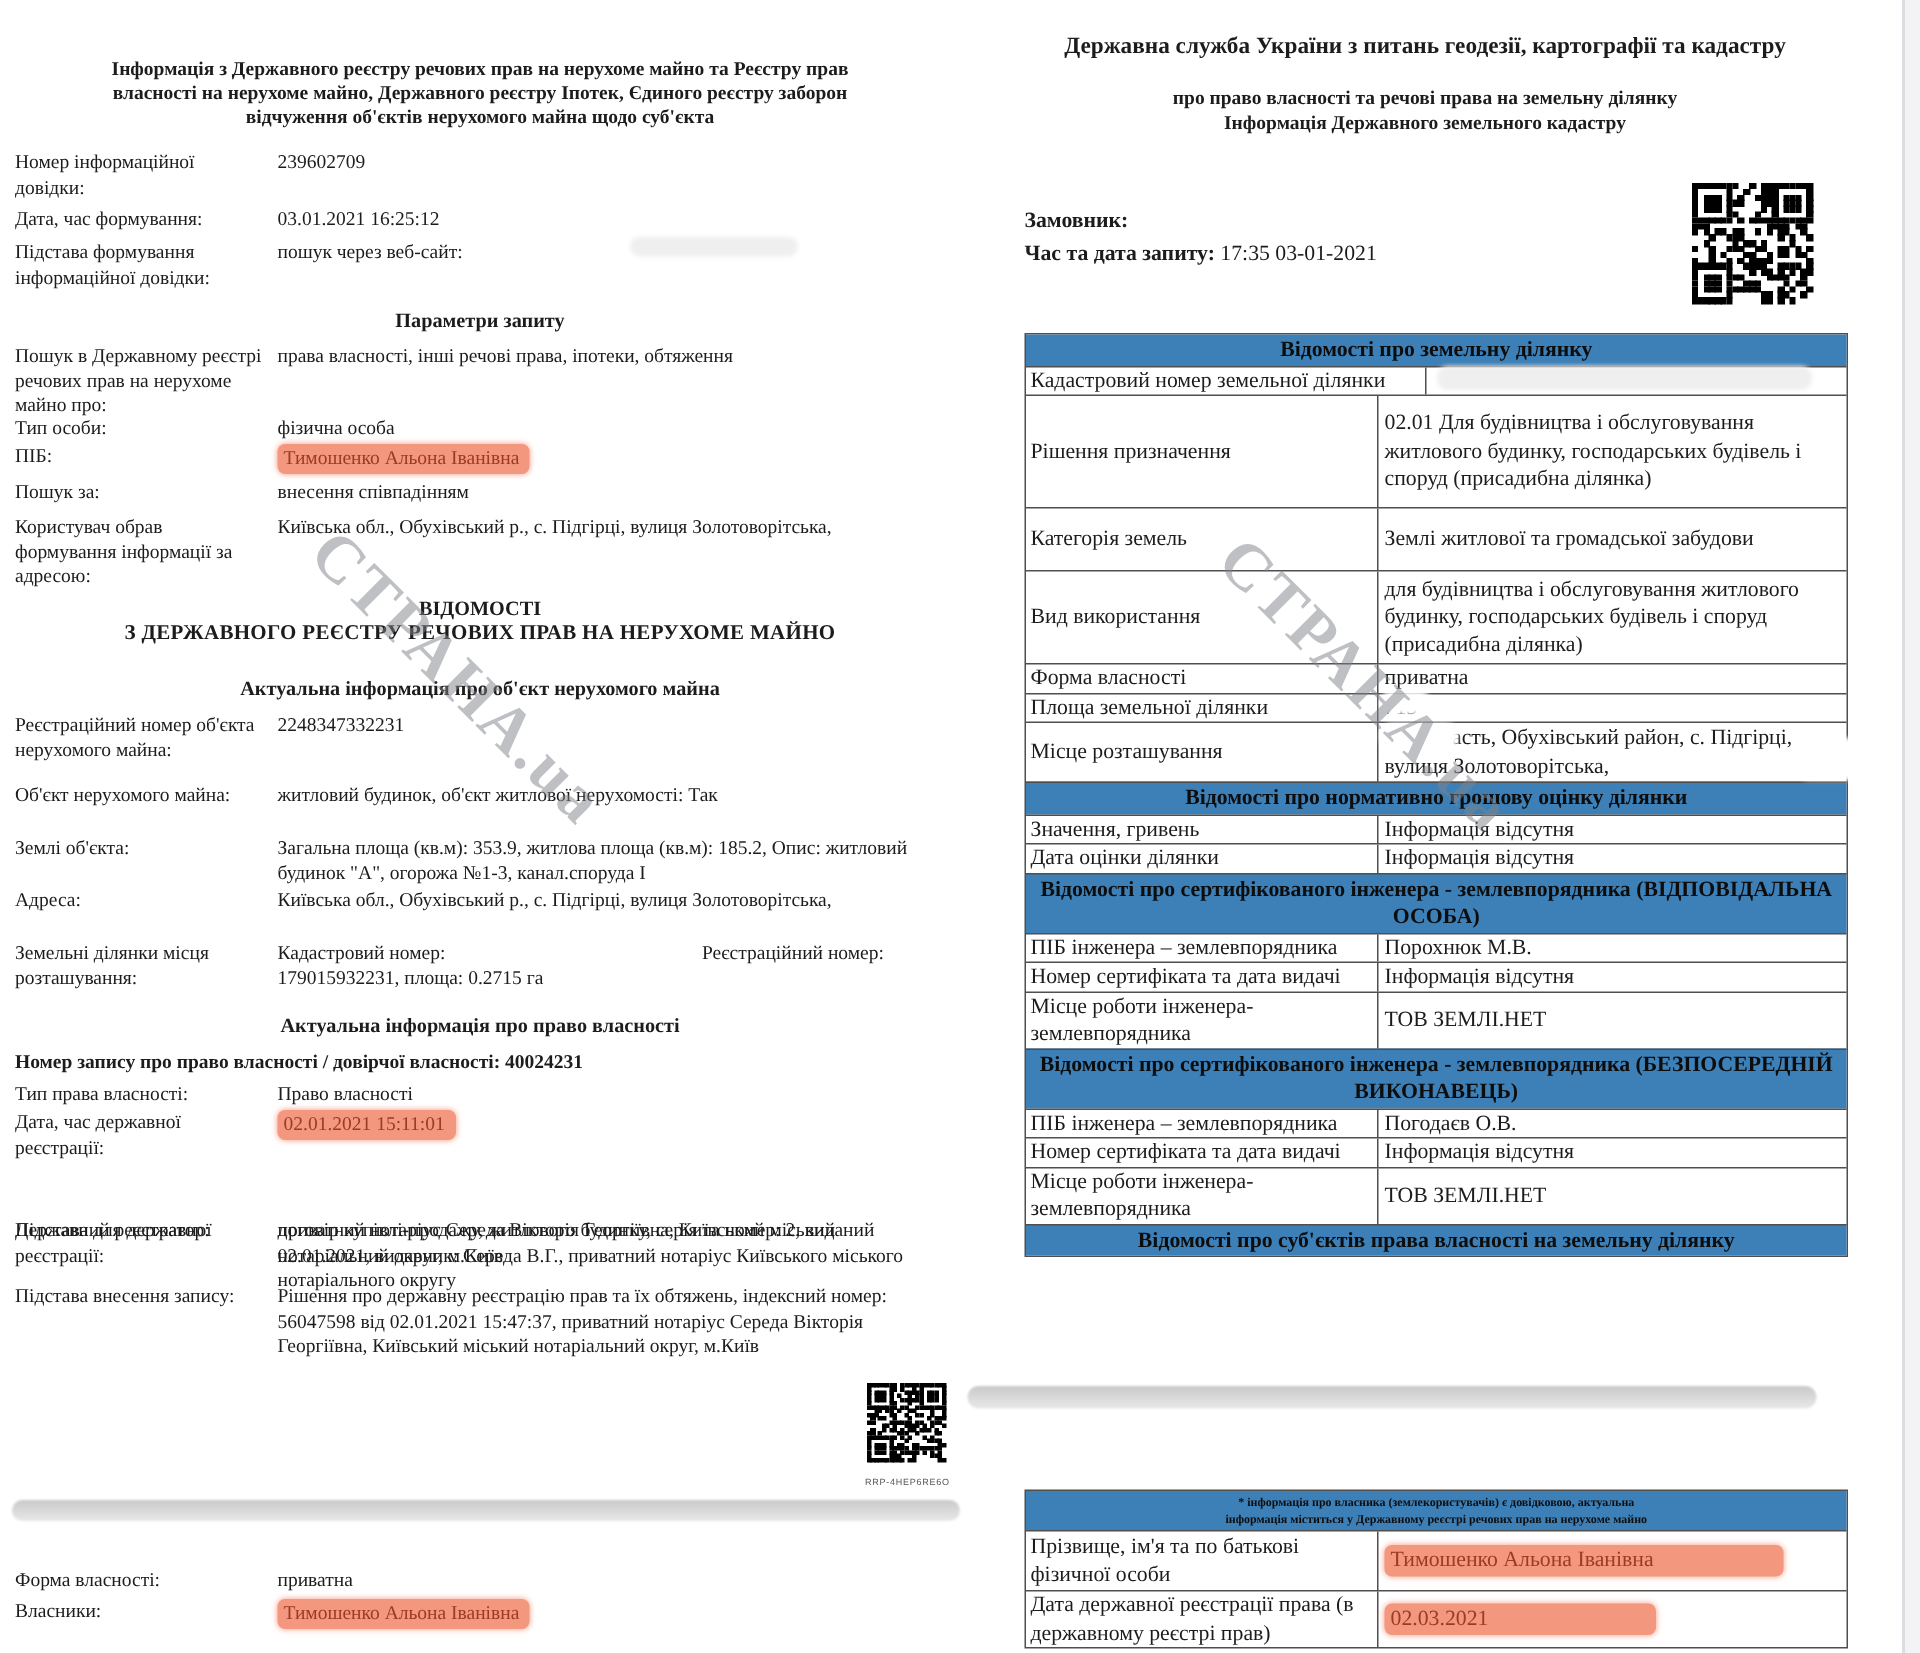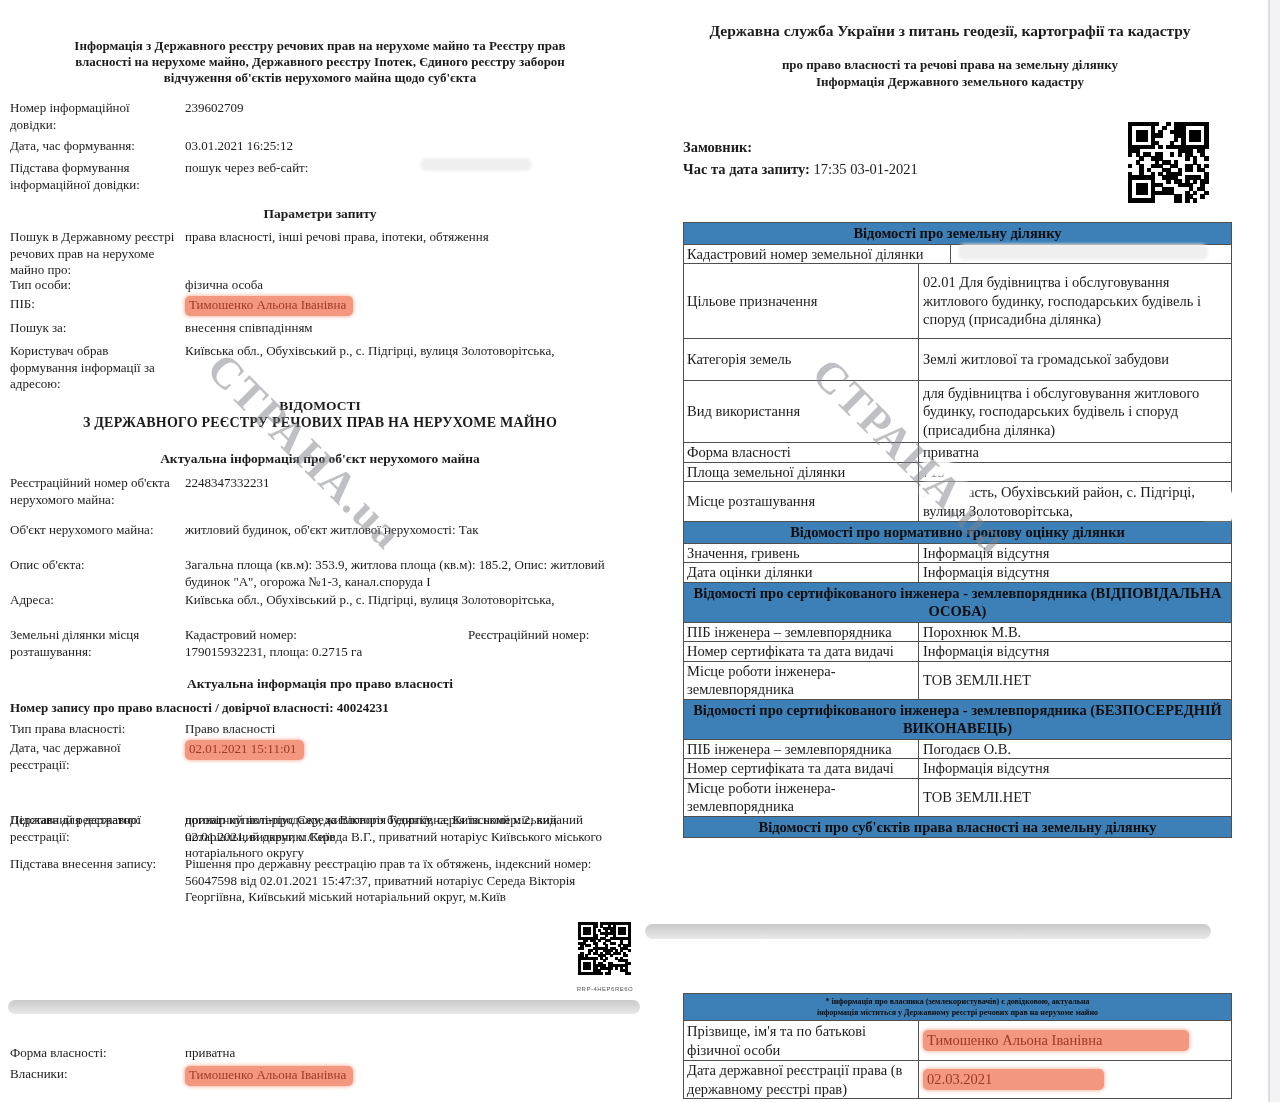--- a/index.html
+++ b/index.html
@@ -664,7 +664,7 @@
         <div class="tv"></div>
       </div>
       <div class="trow minh75">
-        <div class="tl">Цільове призначення</div>
+        <div class="tl">Рішення призначення</div>
         <div class="tv">02.01 Для будівництва і обслуговування житлового будинку, господарських будівель і споруд (присадибна ділянка)</div>
       </div>
       <div class="trow minh42">

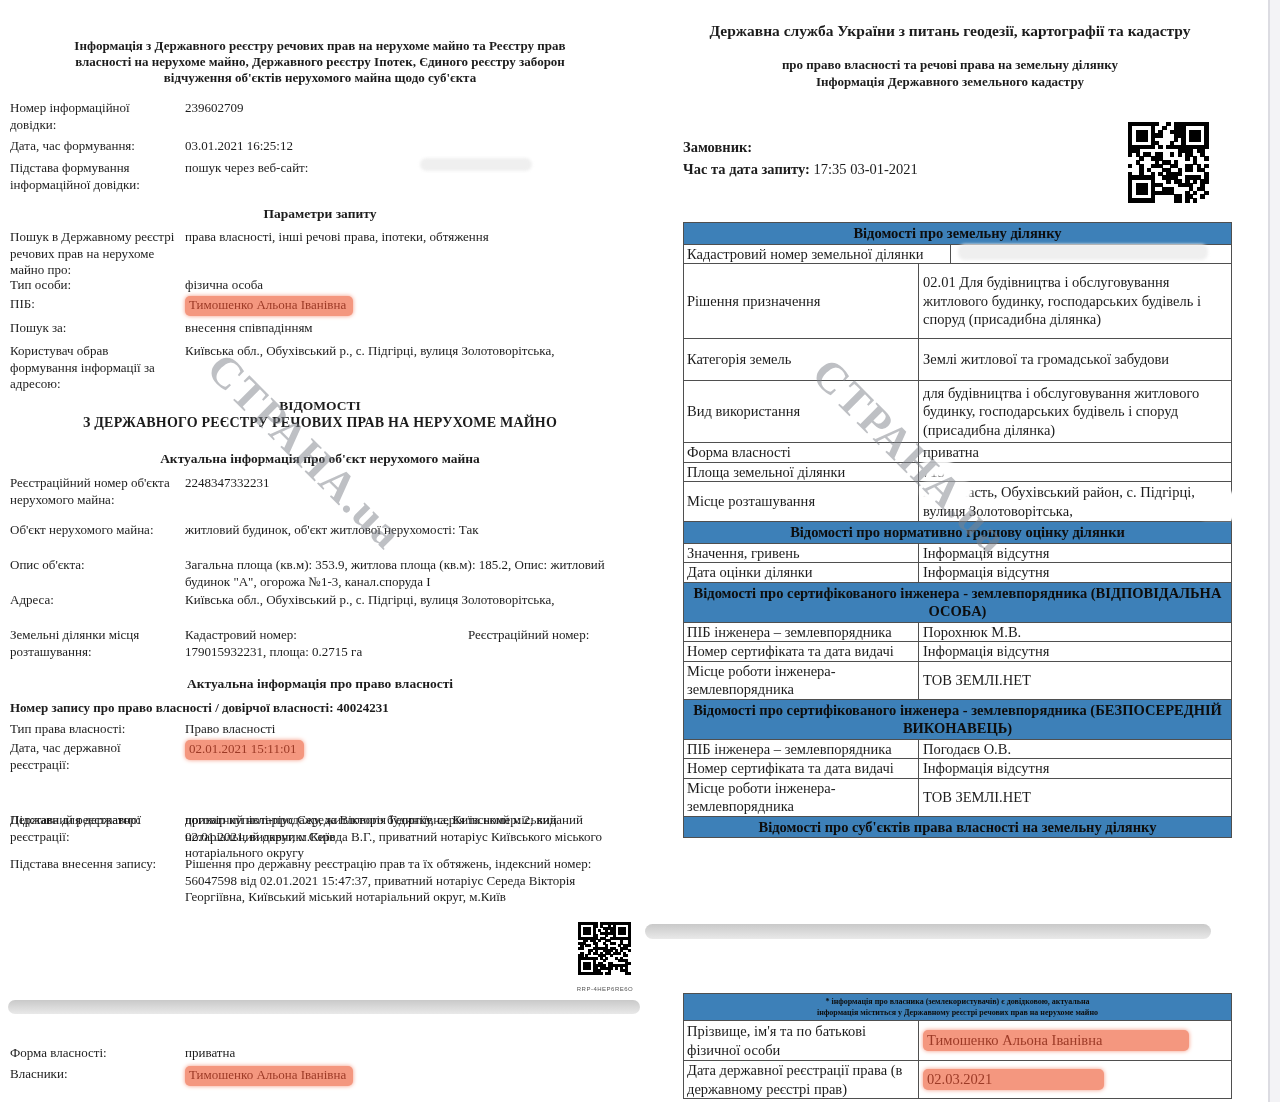--- a/index.html
+++ b/index.html
@@ -109,7 +109,7 @@
       <div class="val">житловий будинок, об'єкт житлової нерухомості: Так</div>
     </div>
     <div class="lrow" style="top:557px">
-      <div class="lab">Опис об'єкта:</div>
+      <div class="lab">Землі об'єкта:</div>
       <div class="val">Загальна площа (кв.м): 353.9, житлова площа (кв.м): 185.2, Опис: житловий будинок "А", огорожа №1-3, канал.споруда I</div>
     </div>
     <div class="lrow" style="top:592px">

